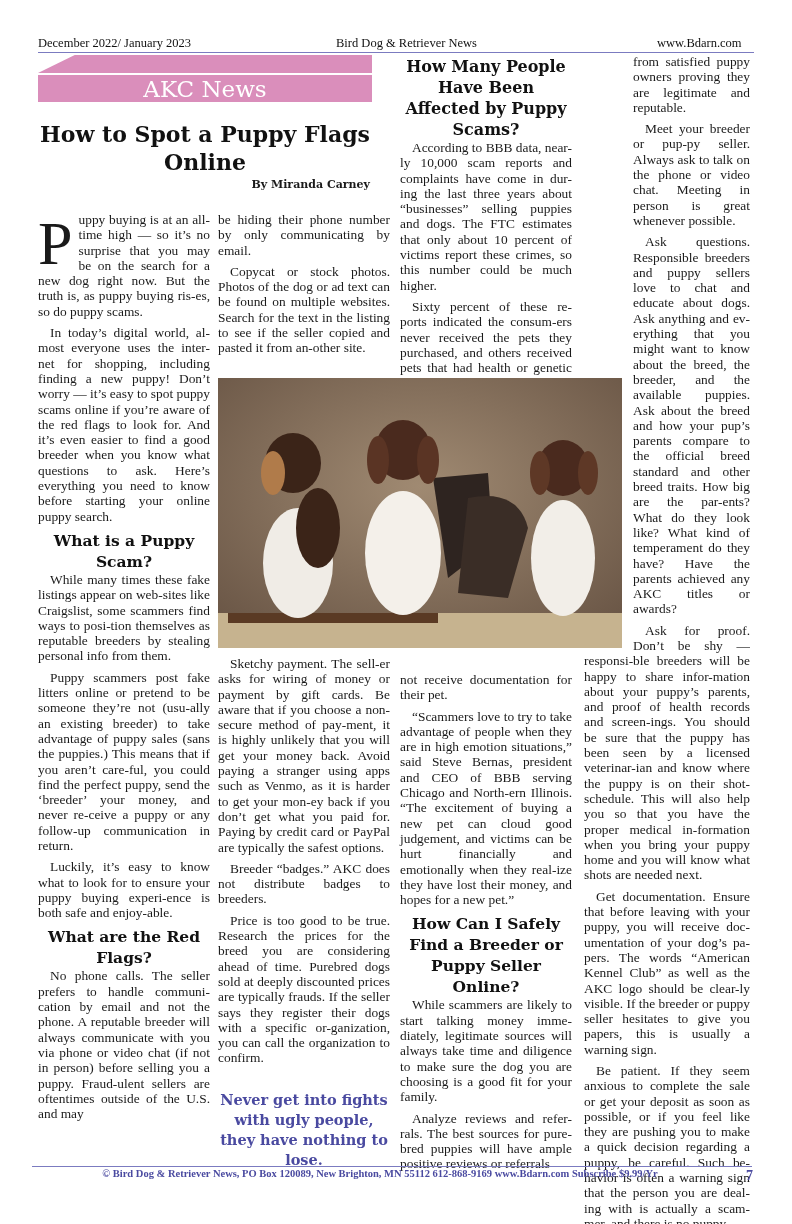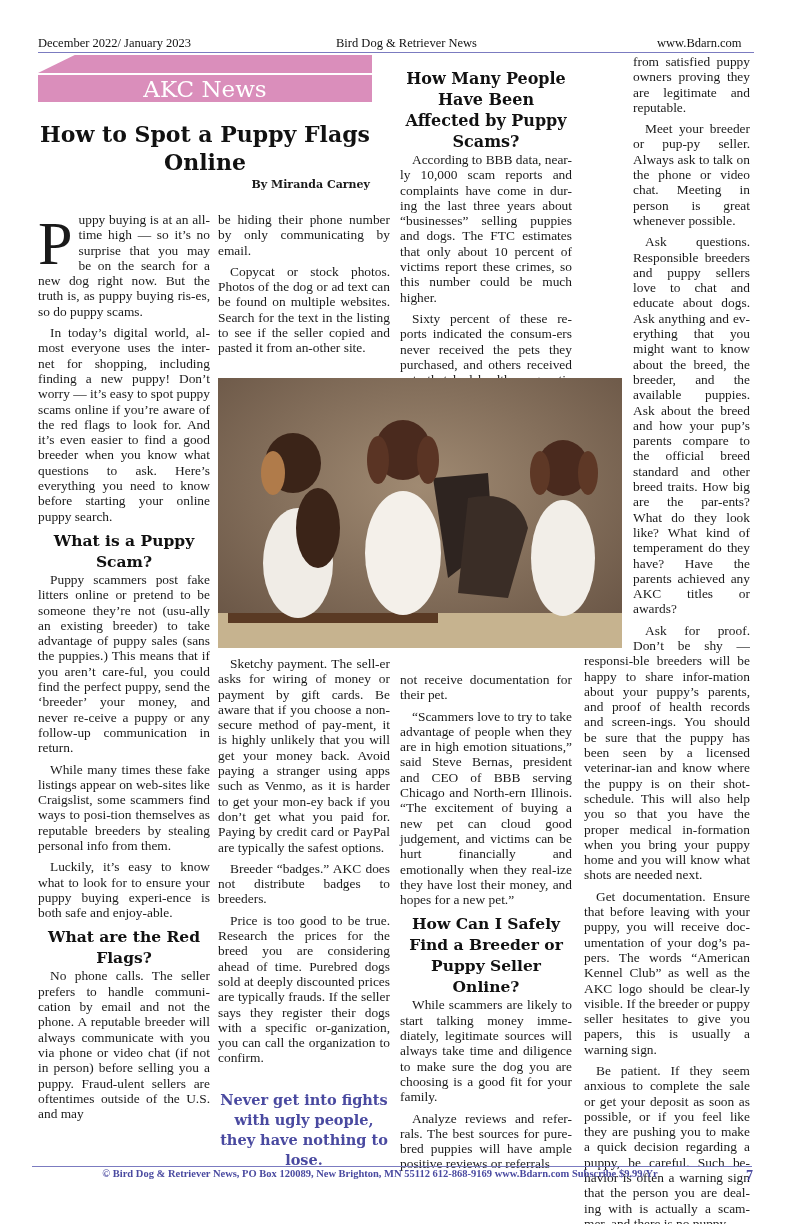--- a/index.html
+++ b/index.html
@@ -64,7 +64,7 @@
 </div>
 
 <div class="col" style="left:400px; top:56px; width:172px;">
-  <h3 style="font-size:16px; line-height:21px; margin-top:12px;">How Many People Have Been Affected by Puppy Scams?</h3>
+  <h3 style="font-size:16px; line-height:21px; margin-top:0;">How Many People Have Been Affected by Puppy Scams?</h3>
   <p>According to BBB data, near-ly 10,000 scam reports and complaints have come in dur-ing the last three years about “businesses” selling puppies and dogs. The FTC estimates that only about 10 percent of victims report these crimes, so this number could be much higher.</p>
   <p>Sixty percent of these re-ports indicated the consum-ers never received the pets they purchased, and others received pets that had health or genetic problems and did</p>
 </div>

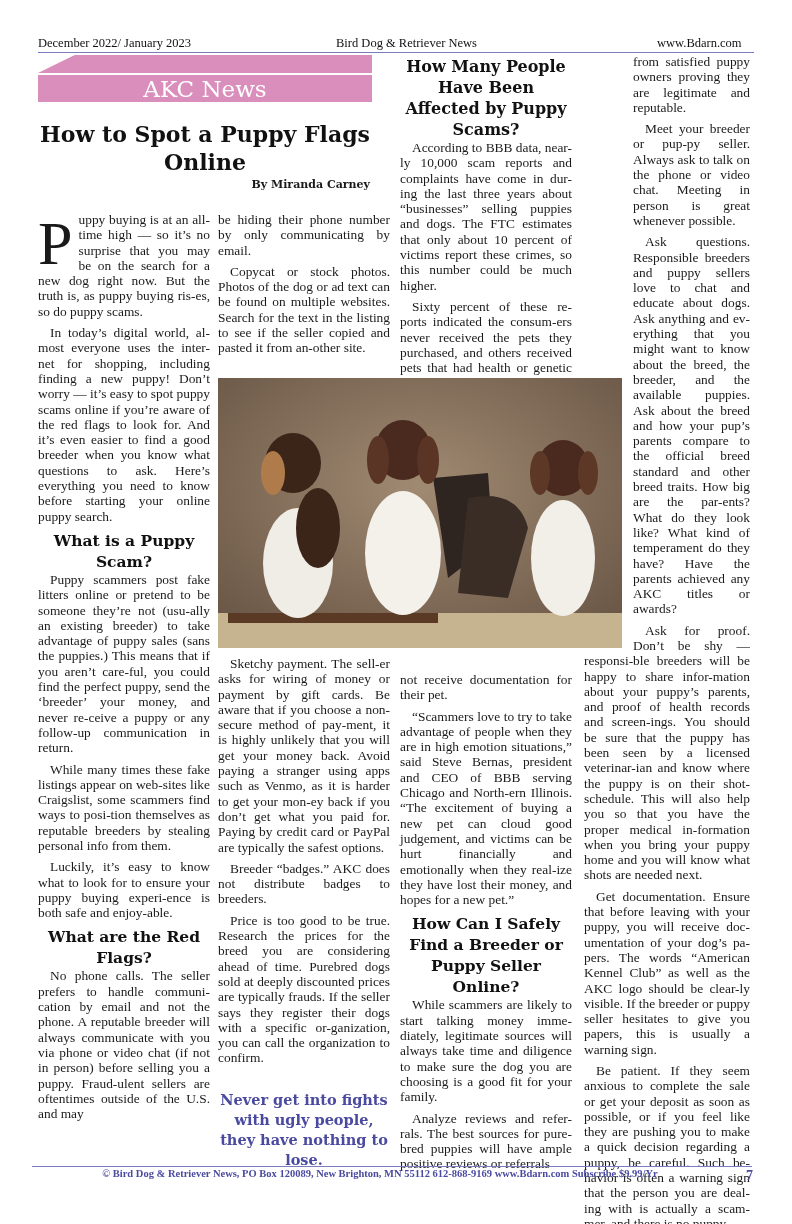--- a/index.html
+++ b/index.html
@@ -51,8 +51,8 @@
   <p class="noind"><span class="dropcap">P</span><span>uppy buying is at an all-time high — so it’s no surprise that you may be on the search for a new dog right now. But the truth is, as puppy buying ris-es, so do puppy scams.</span></p>
   <p>In today’s digital world, al-most everyone uses the inter-net for shopping, including finding a new puppy! Don’t worry — it’s easy to spot puppy scams online if you’re aware of the red flags to look for. And it’s even easier to find a good breeder when you know what questions to ask. Here’s everything you need to know before starting your online puppy search.</p>
   <h3>What is a Puppy Scam?</h3>
+  <p>While many times these fake listings appear on web-sites like Craigslist, some scammers find ways to posi-tion themselves as reputable breeders by stealing personal info from them.</p>
   <p>Puppy scammers post fake litters online or pretend to be someone they’re not (usu-ally an existing breeder) to take advantage of puppy sales (sans the puppies.) This means that if you aren’t care-ful, you could find the perfect puppy, send the ‘breeder’ your money, and never re-ceive a puppy or any follow-up communication in return.</p>
-  <p>While many times these fake listings appear on web-sites like Craigslist, some scammers find ways to posi-tion themselves as reputable breeders by stealing personal info from them.</p>
   <p>Luckily, it’s easy to know what to look for to ensure your puppy buying experi-ence is both safe and enjoy-able.</p>
   <h3>What are the Red Flags?</h3>
   <p>No phone calls. The seller prefers to handle communi-cation by email and not the phone. A reputable breeder will always communicate with you via phone or video chat (if not in person) before selling you a puppy. Fraud-ulent sellers are oftentimes outside of the U.S. and may</p>

